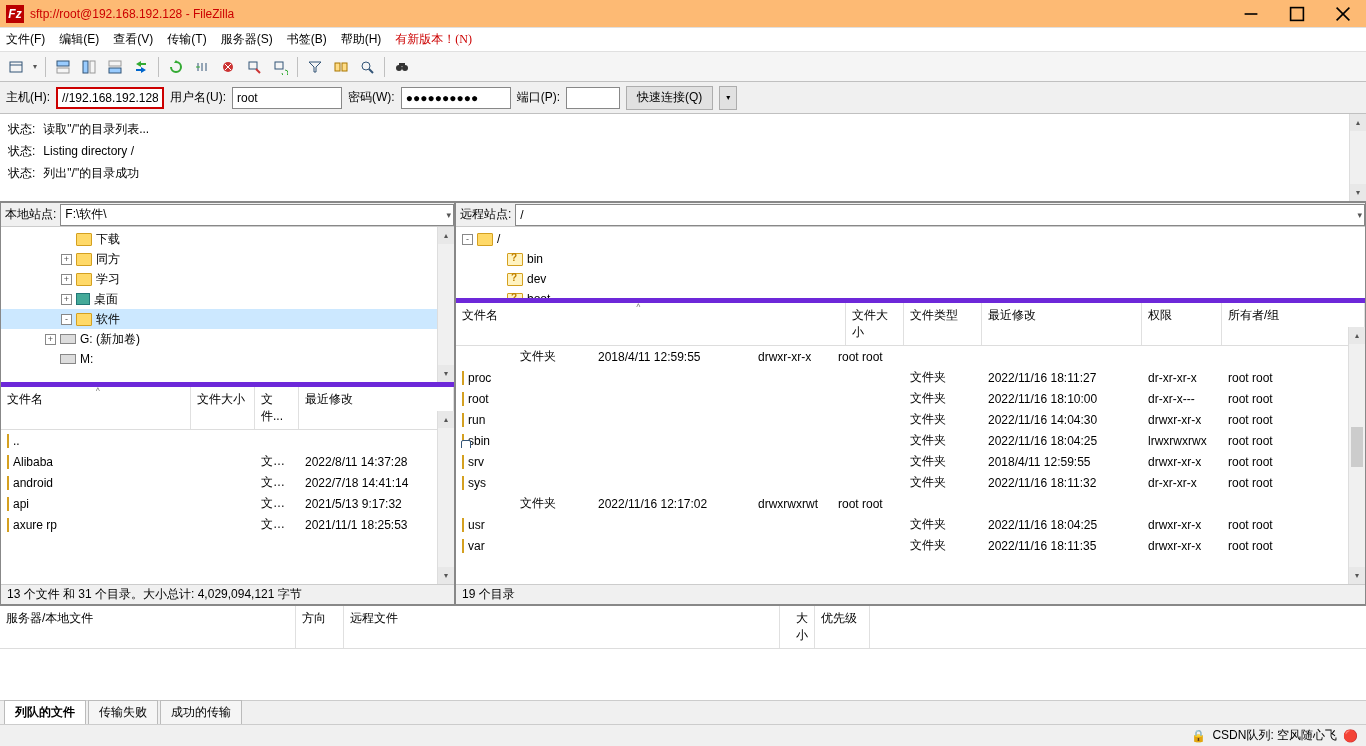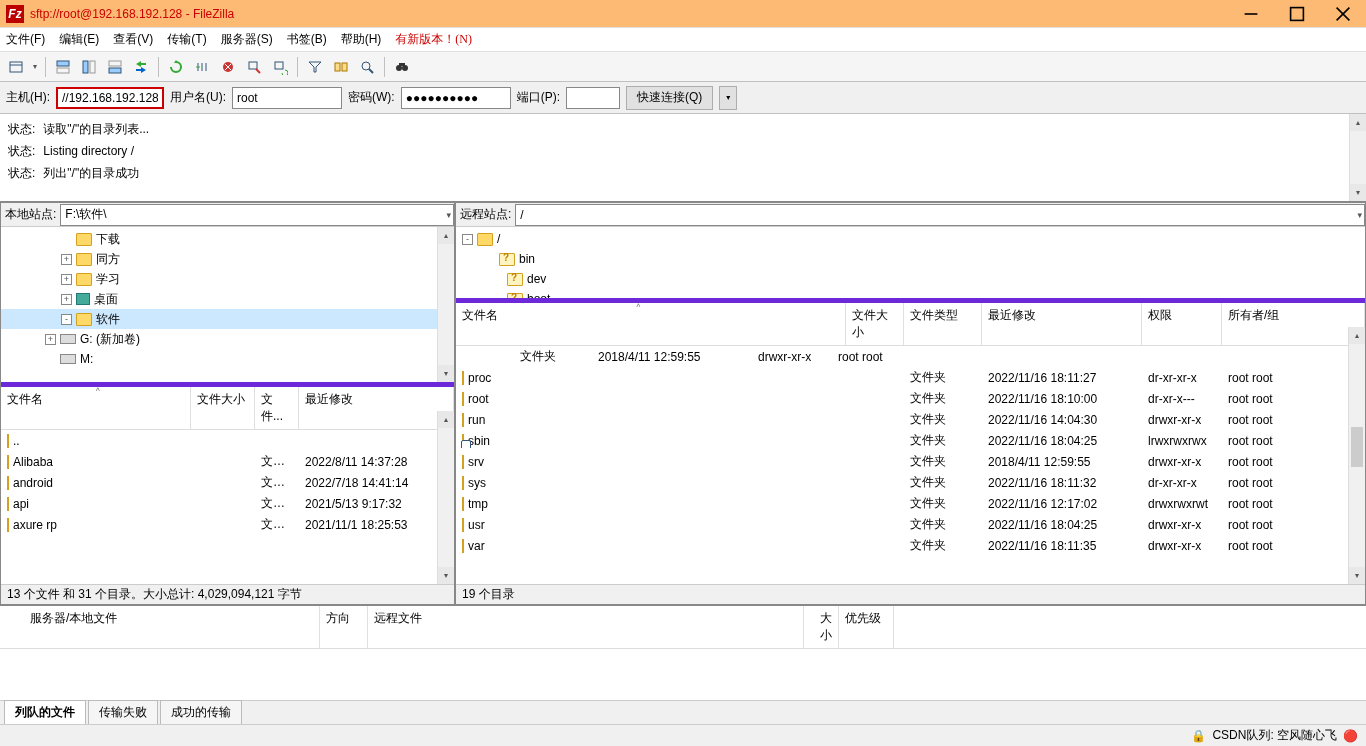--- a/index.html
+++ b/index.html
@@ -338,7 +338,7 @@
             <span class="folder-ico"></span>
             <span class="lbl">/</span>
           </div>
-          <div class="tree-row" style="padding-left: 28px;">
+          <div class="tree-row" style="padding-left: 36px;">
             <span class="exp blank"></span>
             <span class="folder-ico q"></span>
             <span class="lbl">bin</span>

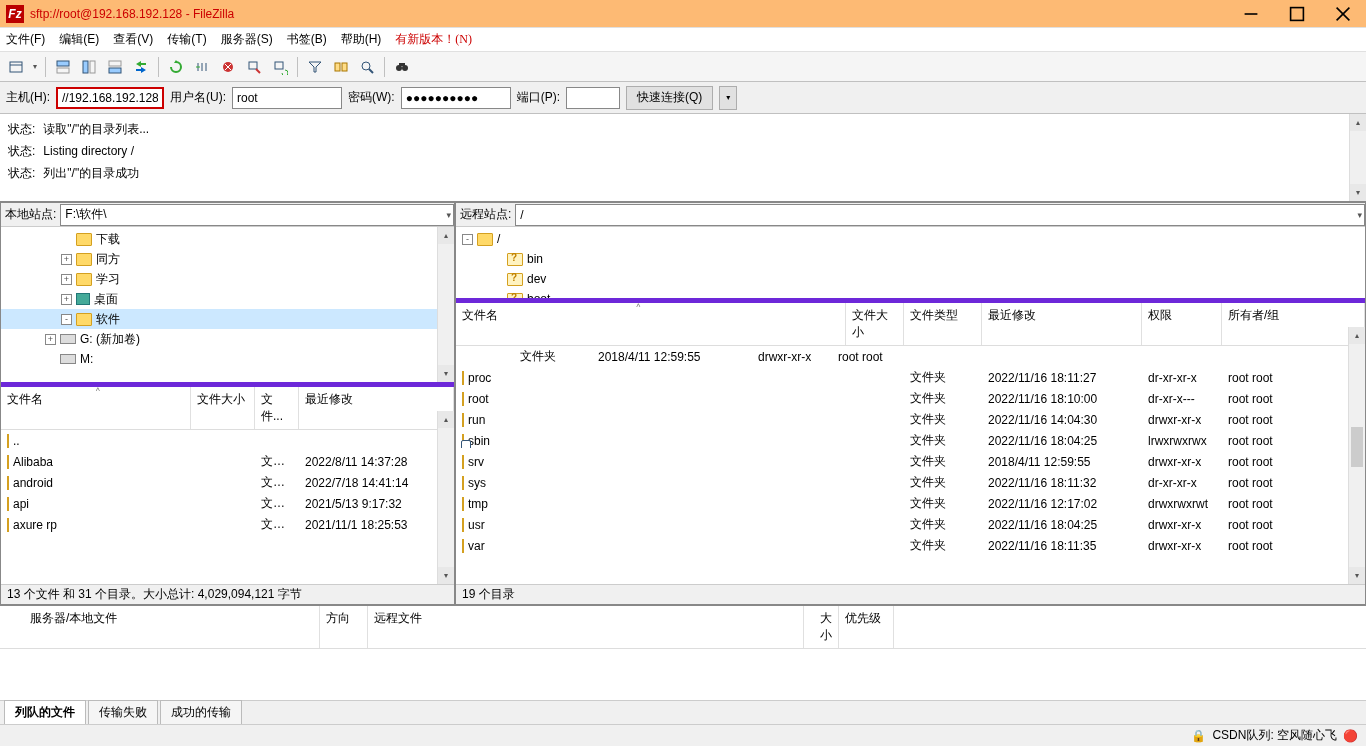--- a/index.html
+++ b/index.html
@@ -421,7 +421,6 @@
             <div class="col" style="flex:1">root root</div>
           </div>
           <div class="list-row">
-            <div class="col" style="width:390px"><span class="folder-ico"></span> tmp</div>
             <div class="col" style="width:58px"></div>
             <div class="col" style="width:78px">文件夹</div>
             <div class="col" style="width:160px">2022/11/16 12:17:02</div>

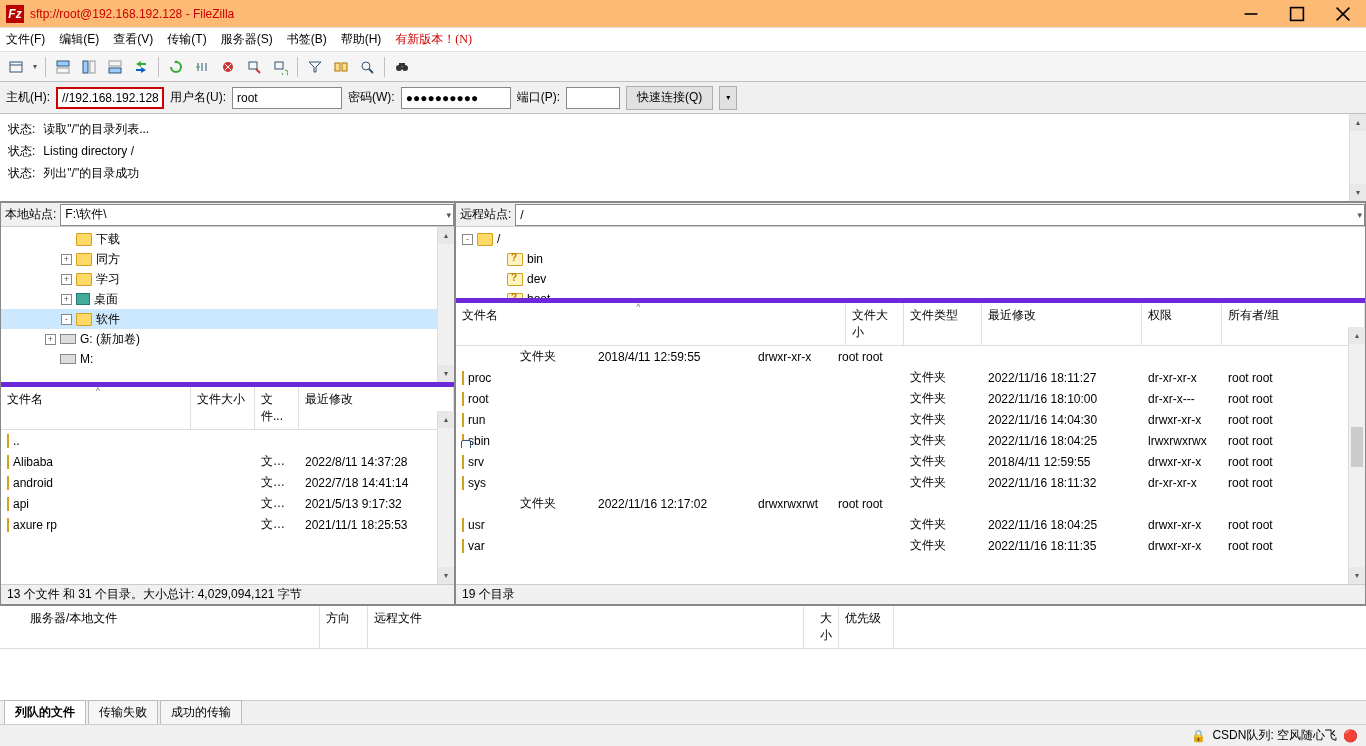--- a/index.html
+++ b/index.html
@@ -53,7 +53,7 @@
 .list-row .col { padding: 0 6px; overflow: hidden; white-space: nowrap; text-overflow: ellipsis; }
 .status-line { height: 20px; background: #f0f0f0; border-top: 1px solid #ccc; padding: 2px 6px; display: flex; align-items: center; }
 .queue-panel { height: 95px; background: #fff; border-top: 1px solid #888; }
-.queue-hdr { display: flex; border-bottom: 1px solid #ddd; padding-left: 24px; }
+.queue-hdr { display: flex; border-bottom: 1px solid #ddd; }
 .queue-hdr .col { padding: 4px 6px; border-right: 1px solid #e0e0e0; }
 .tabs-row { height: 24px; background: #f0f0f0; display: flex; align-items: flex-end; border-top: 1px solid #ccc; padding: 0 4px; gap: 2px; }
 .tab { padding: 3px 10px; background: #f5f5f5; border: 1px solid #bbb; border-bottom: none; cursor: pointer; font-size: 12px; }

